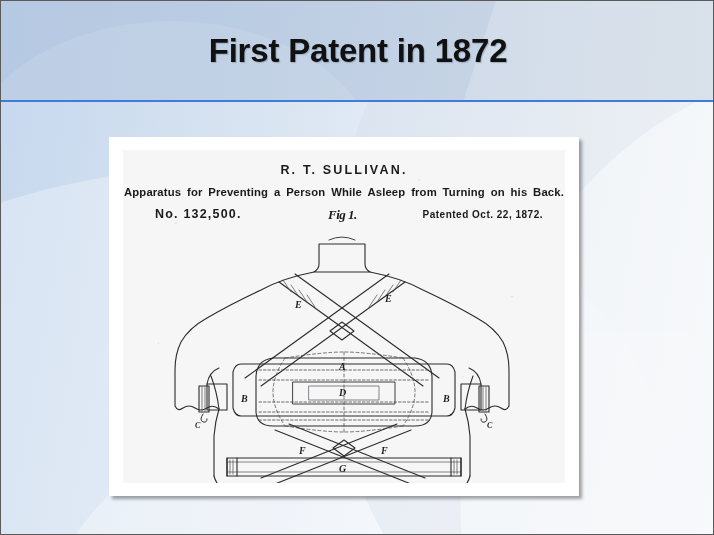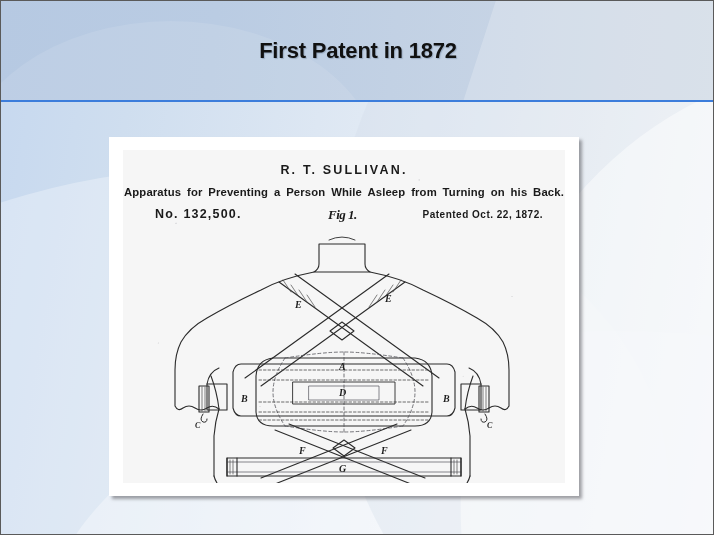--- a/index.html
+++ b/index.html
@@ -110,7 +110,7 @@
     display: flex;
     align-items: center;
     justify-content: center;
-    font-size: 22px;
+    font-size: 33px;
     font-weight: bold;
     color: #111111;
     letter-spacing: -0.2px;

